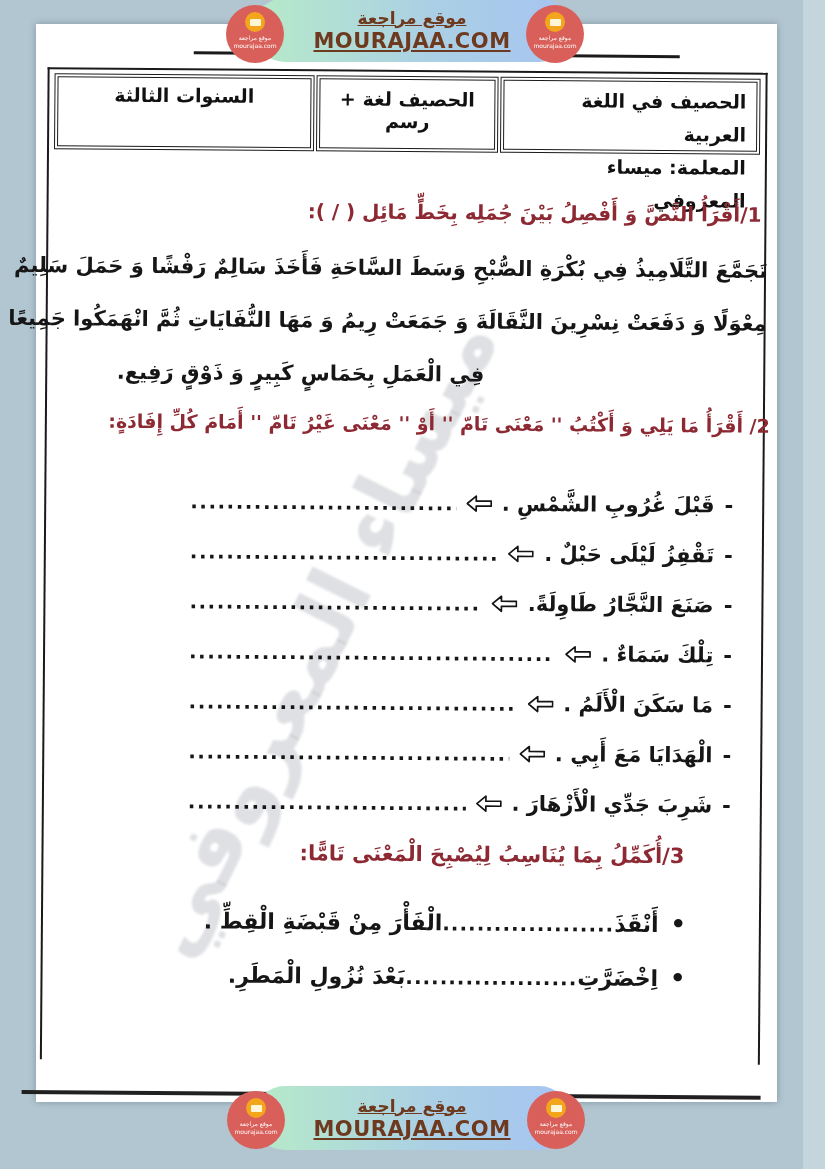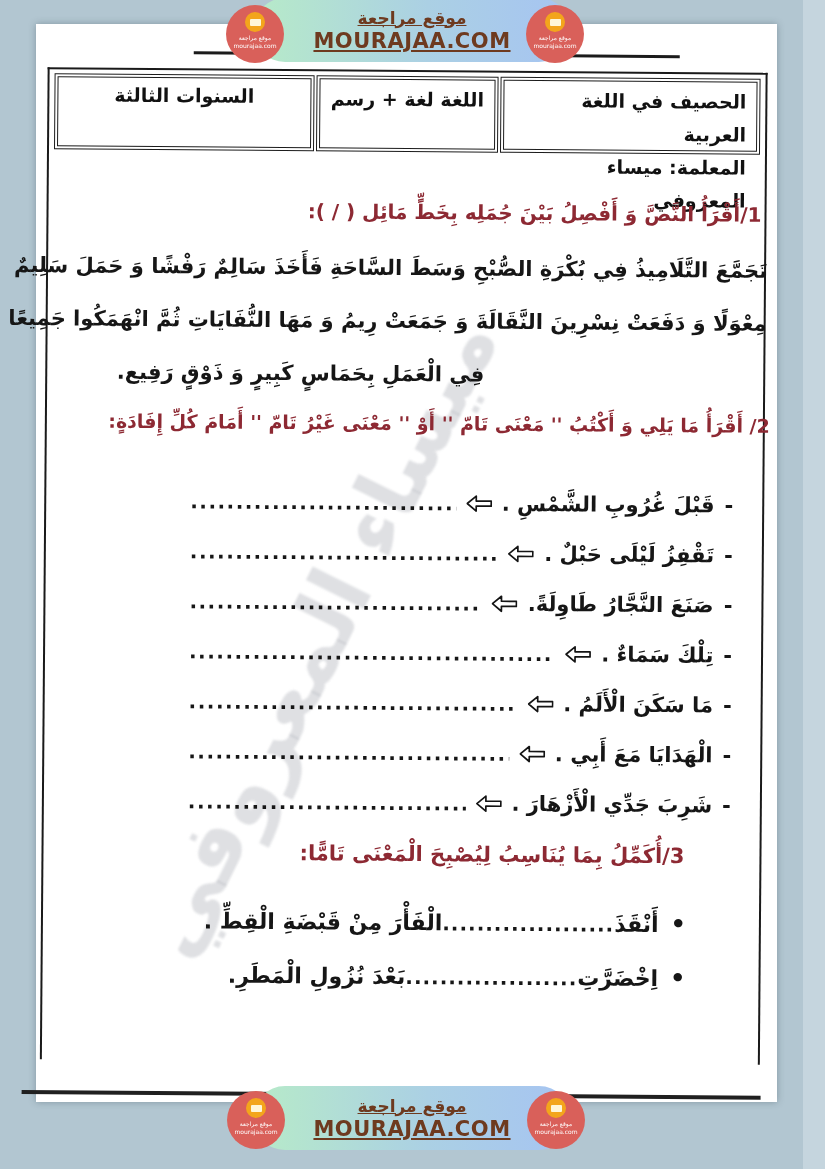--- a/index.html
+++ b/index.html
@@ -89,7 +89,7 @@
             <div>المعلمة: ميساء المعروفي</div>
           </div>
           <div class="head-cell cell-lesson">
-            <span>اللغة لغة + رسم</span>
+            <span>الحصيف لغة + رسم</span>
           </div>
           <div class="head-cell cell-level">
             <span>السنوات الثالثة</span>

